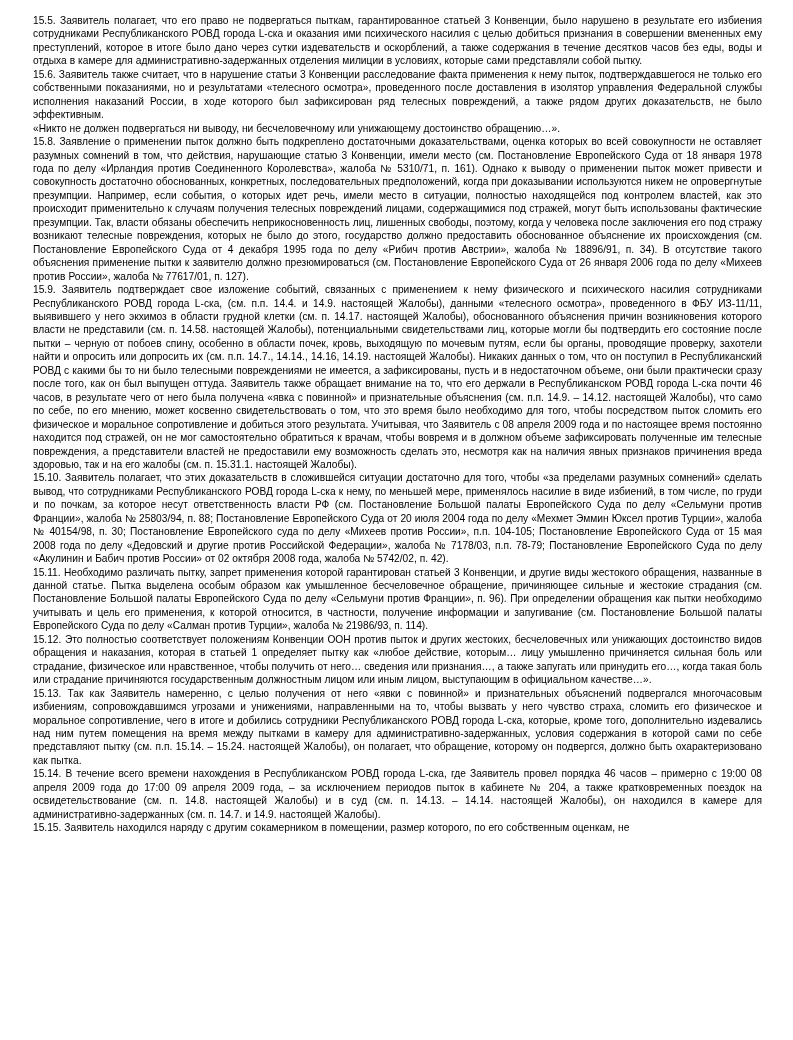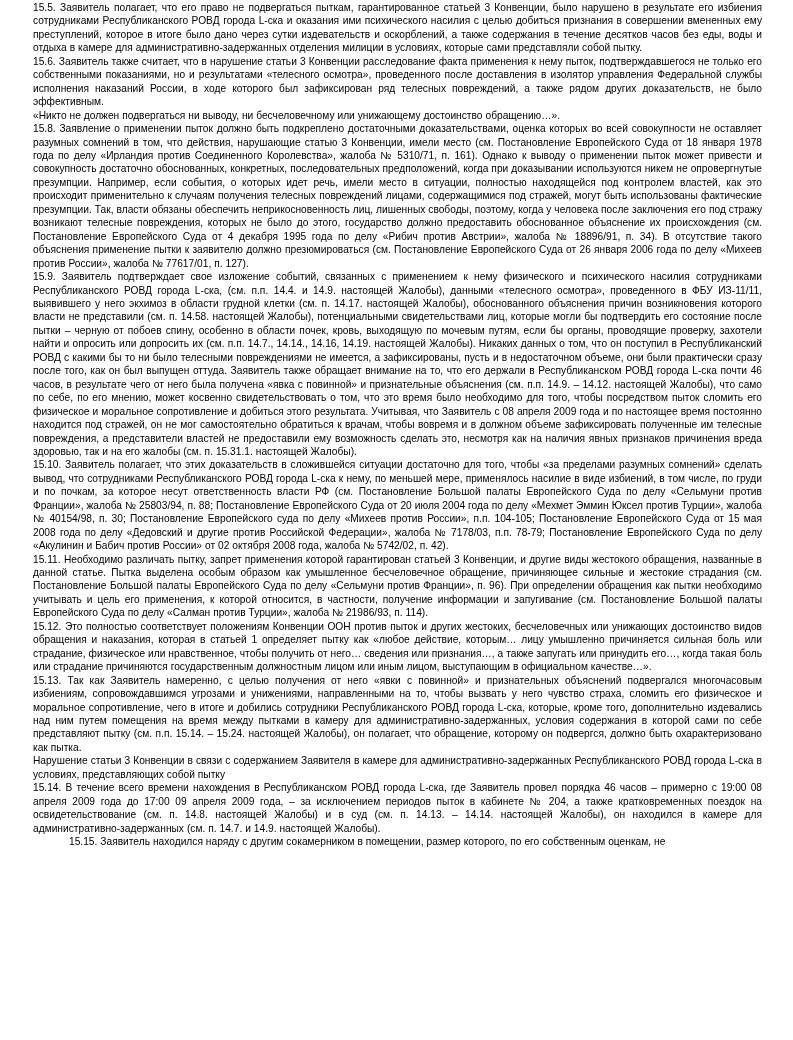--- a/index.html
+++ b/index.html
@@ -20,7 +20,7 @@
     box-sizing: border-box;
     width: 793px;
     height: 1040px;
-    padding: 1px 31px 0 33px;
+    padding: 14px 31px 0 33px;
     background: #ffffff;
   }
   .doc-body {

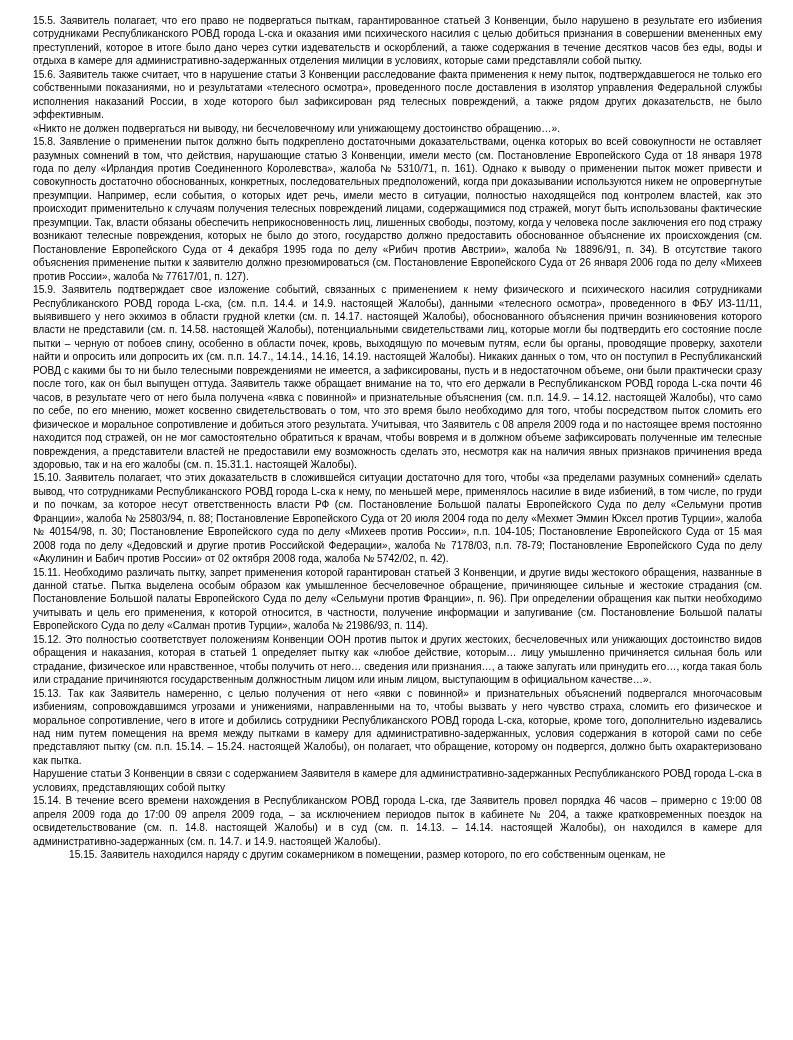--- a/index.html
+++ b/index.html
@@ -56,7 +56,6 @@
     <p class="para">15.11. Необходимо различать пытку, запрет применения которой гарантирован статьей 3 Конвенции, и другие виды жестокого обращения, названные в данной статье. Пытка выделена особым образом как умышленное бесчеловечное обращение, причиняющее сильные и жестокие страдания (см. Постановление Большой палаты Европейского Суда по делу «Сельмуни против Франции», п. 96). При определении обращения как пытки необходимо учитывать и цель его применения, к которой относится, в частности, получение информации и запугивание (см. Постановление Большой палаты Европейского Суда по делу «Салман против Турции», жалоба № 21986/93, п. 114).</p>
     <p class="para">15.12. Это полностью соответствует положениям Конвенции ООН против пыток и других жестоких, бесчеловечных или унижающих достоинство видов обращения и наказания, которая в статьей 1 определяет пытку как «любое действие, которым… лицу умышленно причиняется сильная боль или страдание, физическое или нравственное, чтобы получить от него… сведения или признания…, а также запугать или принудить его…, когда такая боль или страдание причиняются государственным должностным лицом или иным лицом, выступающим в официальном качестве…».</p>
     <p class="para">15.13. Так как Заявитель намеренно, с целью получения от него «явки с повинной» и признательных объяснений подвергался многочасовым избиениям, сопровождавшимся угрозами и унижениями, направленными на то, чтобы вызвать у него чувство страха, сломить его физическое и моральное сопротивление, чего в итоге и добились сотрудники Республиканского РОВД города L-ска, которые, кроме того, дополнительно издевались над ним путем помещения на время между пытками в камеру для административно-задержанных, условия содержания в которой сами по себе представляют пытку (см. п.п. 15.14. – 15.24. настоящей Жалобы), он полагает, что обращение, которому он подвергся, должно быть охарактеризовано как пытка.</p>
-    <p class="para">Нарушение статьи 3 Конвенции в связи с содержанием Заявителя в камере для административно-задержанных Республиканского РОВД города L-ска в условиях, представляющих собой пытку</p>
     <p class="para">15.14. В течение всего времени нахождения в Республиканском РОВД города L-ска, где Заявитель провел порядка 46 часов – примерно с 19:00 08 апреля 2009 года до 17:00 09 апреля 2009 года, – за исключением периодов пыток в кабинете № 204, а также кратковременных поездок на освидетельствование (см. п. 14.8. настоящей Жалобы) и в суд (см. п. 14.13. – 14.14. настоящей Жалобы), он находился в камере для административно-задержанных (см. п. 14.7. и 14.9. настоящей Жалобы).</p>
     <p class="para">15.15. Заявитель находился наряду с другим сокамерником в помещении, размер которого, по его собственным оценкам, не</p>
   </div>

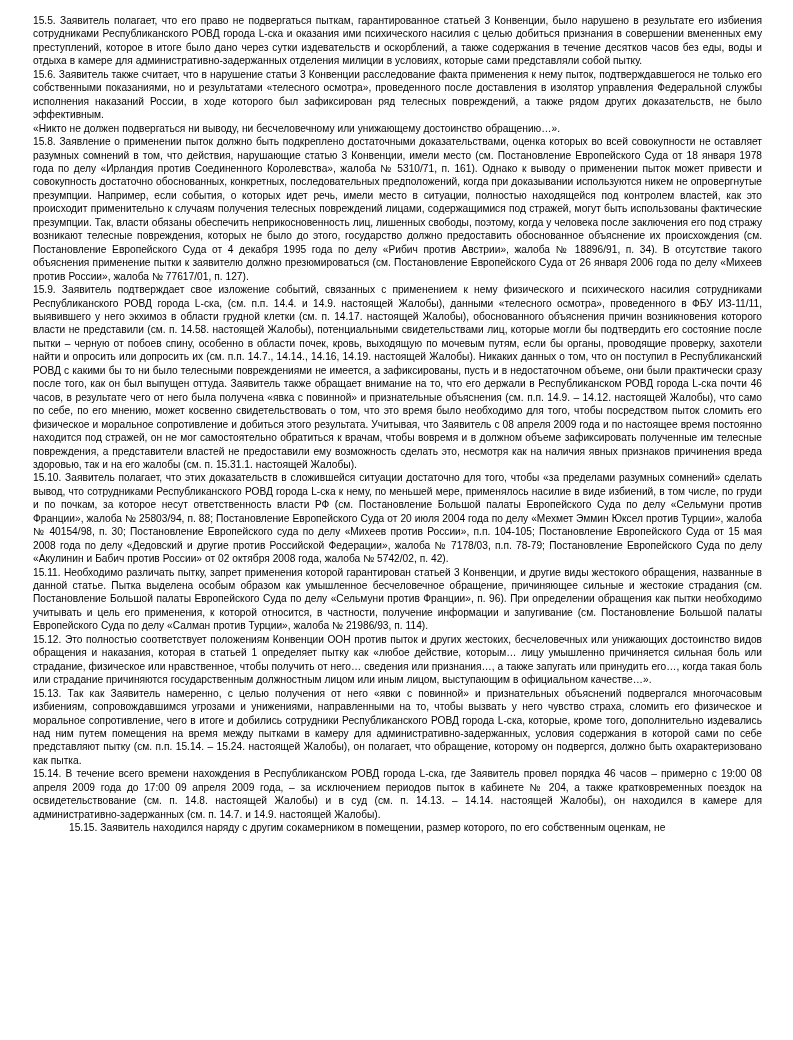--- a/index.html
+++ b/index.html
@@ -39,7 +39,6 @@
   
   .para:last-child {
     text-align: justify;
-    margin-left: 36px;
   }
 </style>
 </head>

